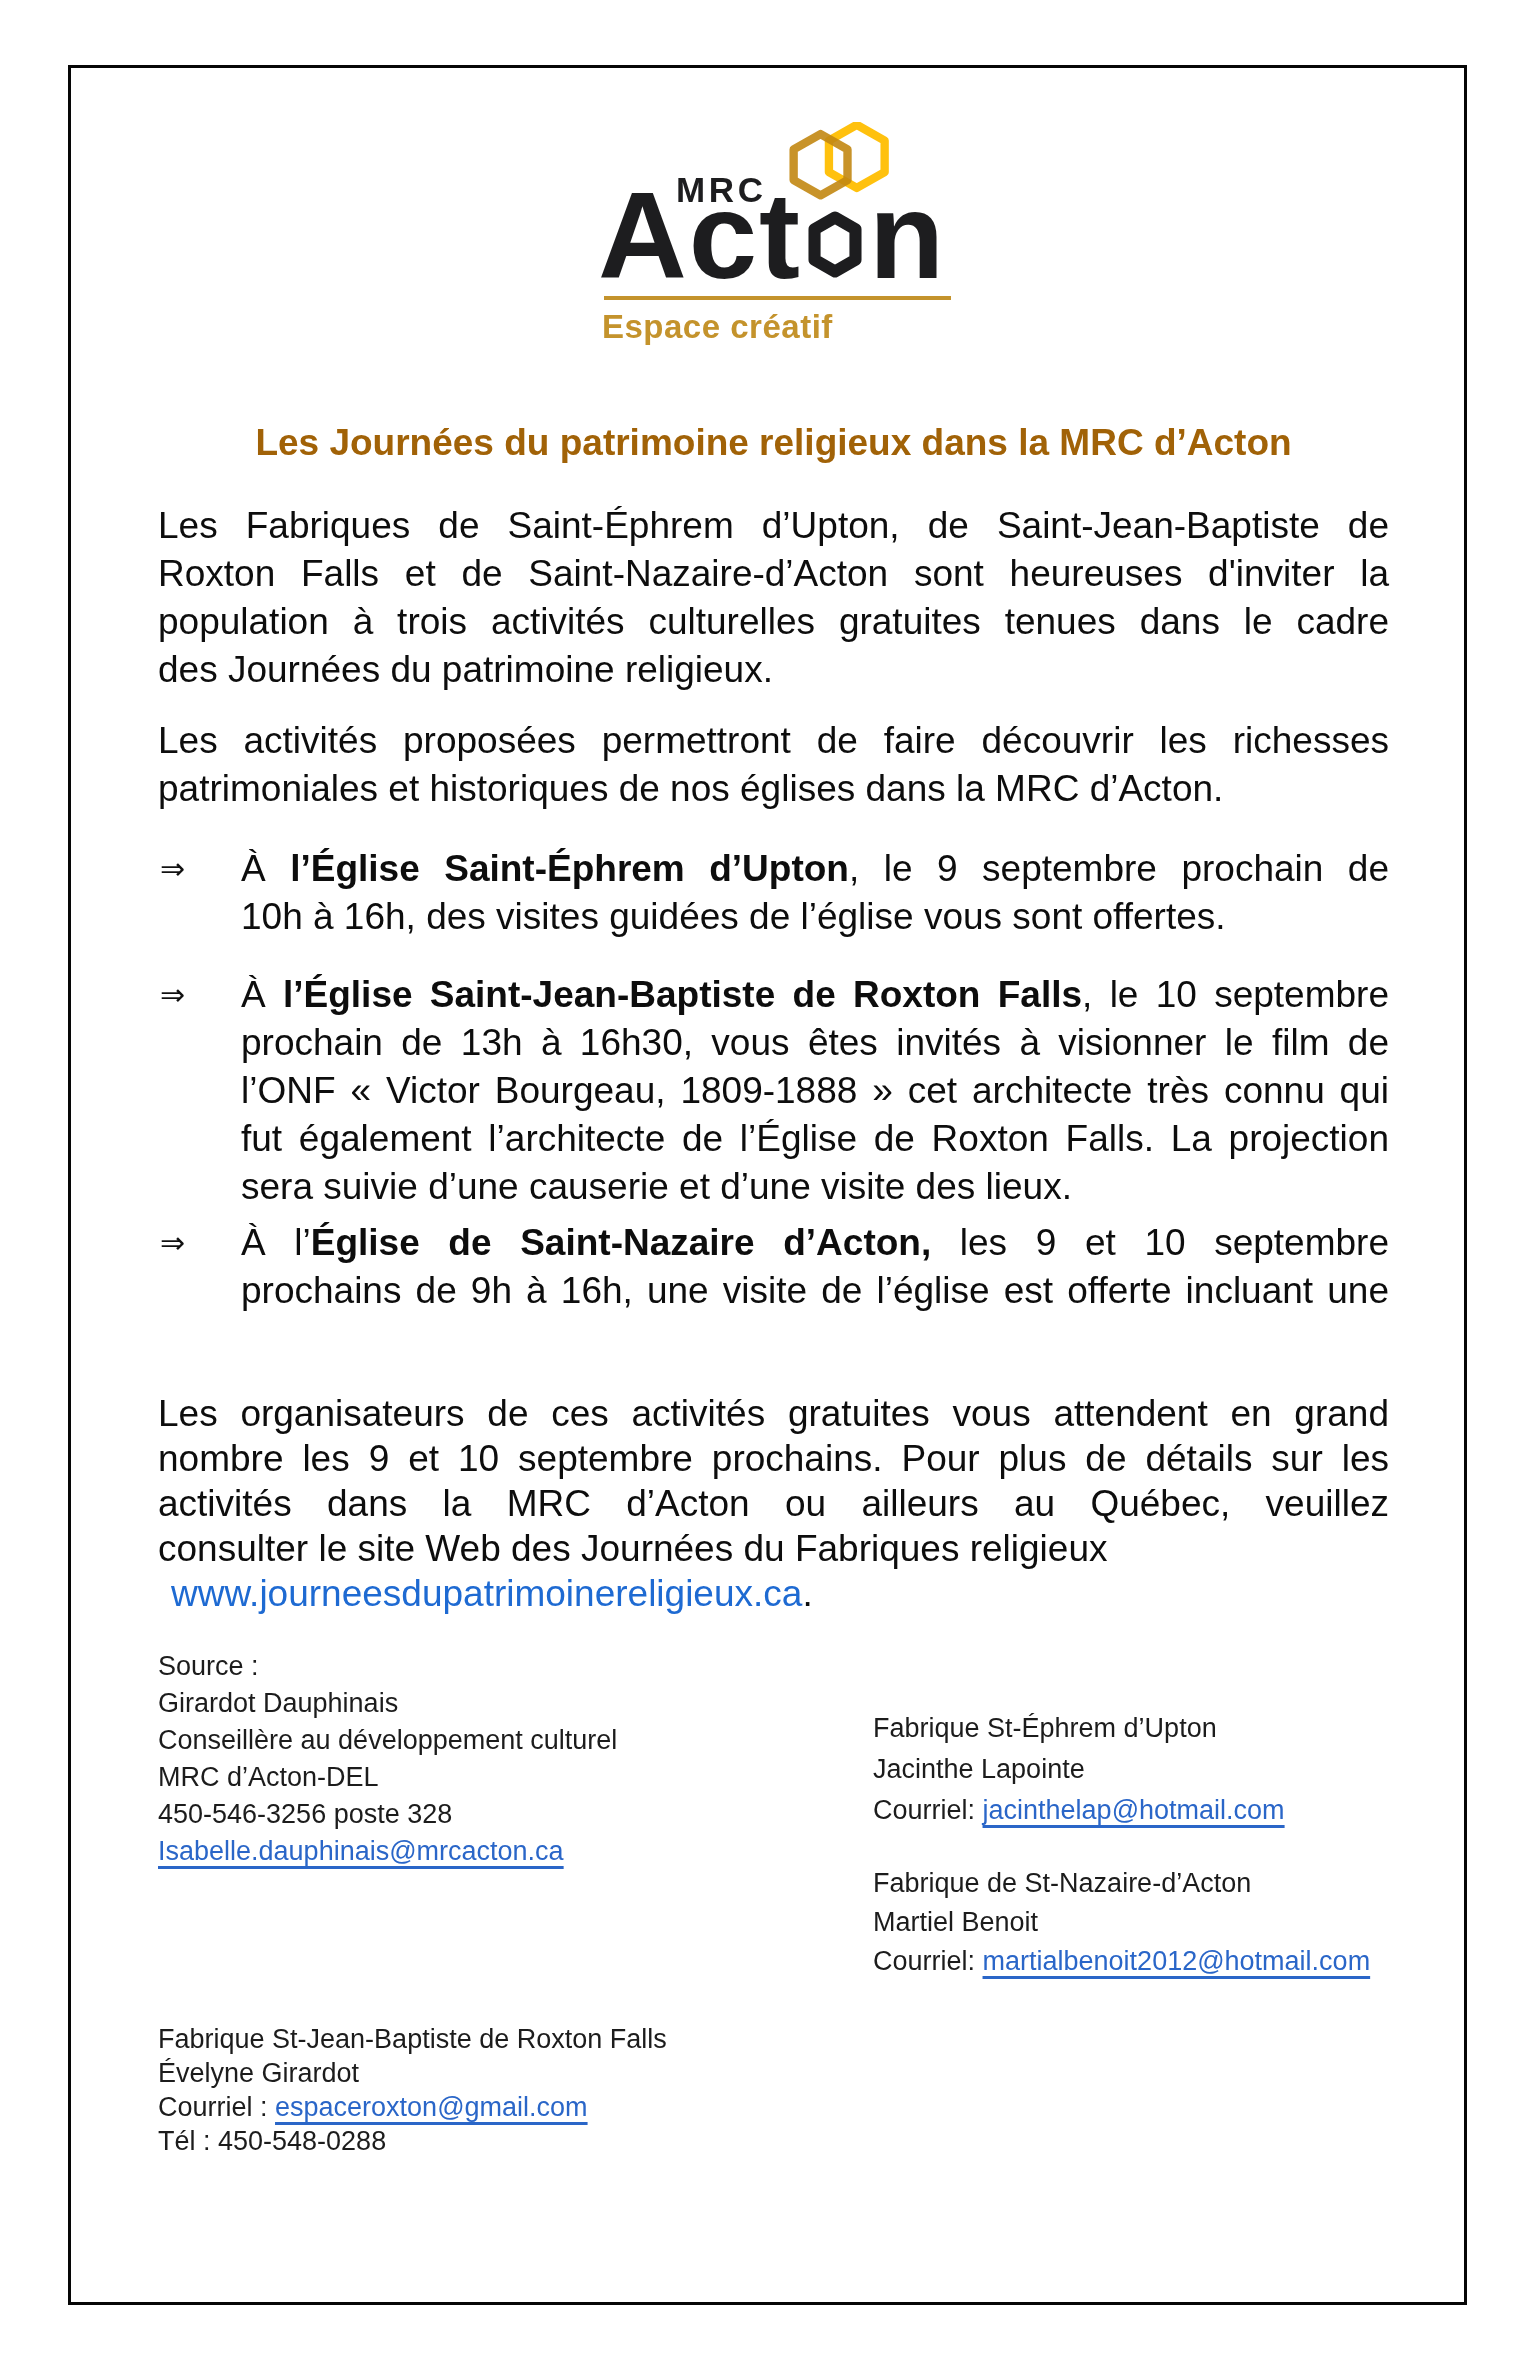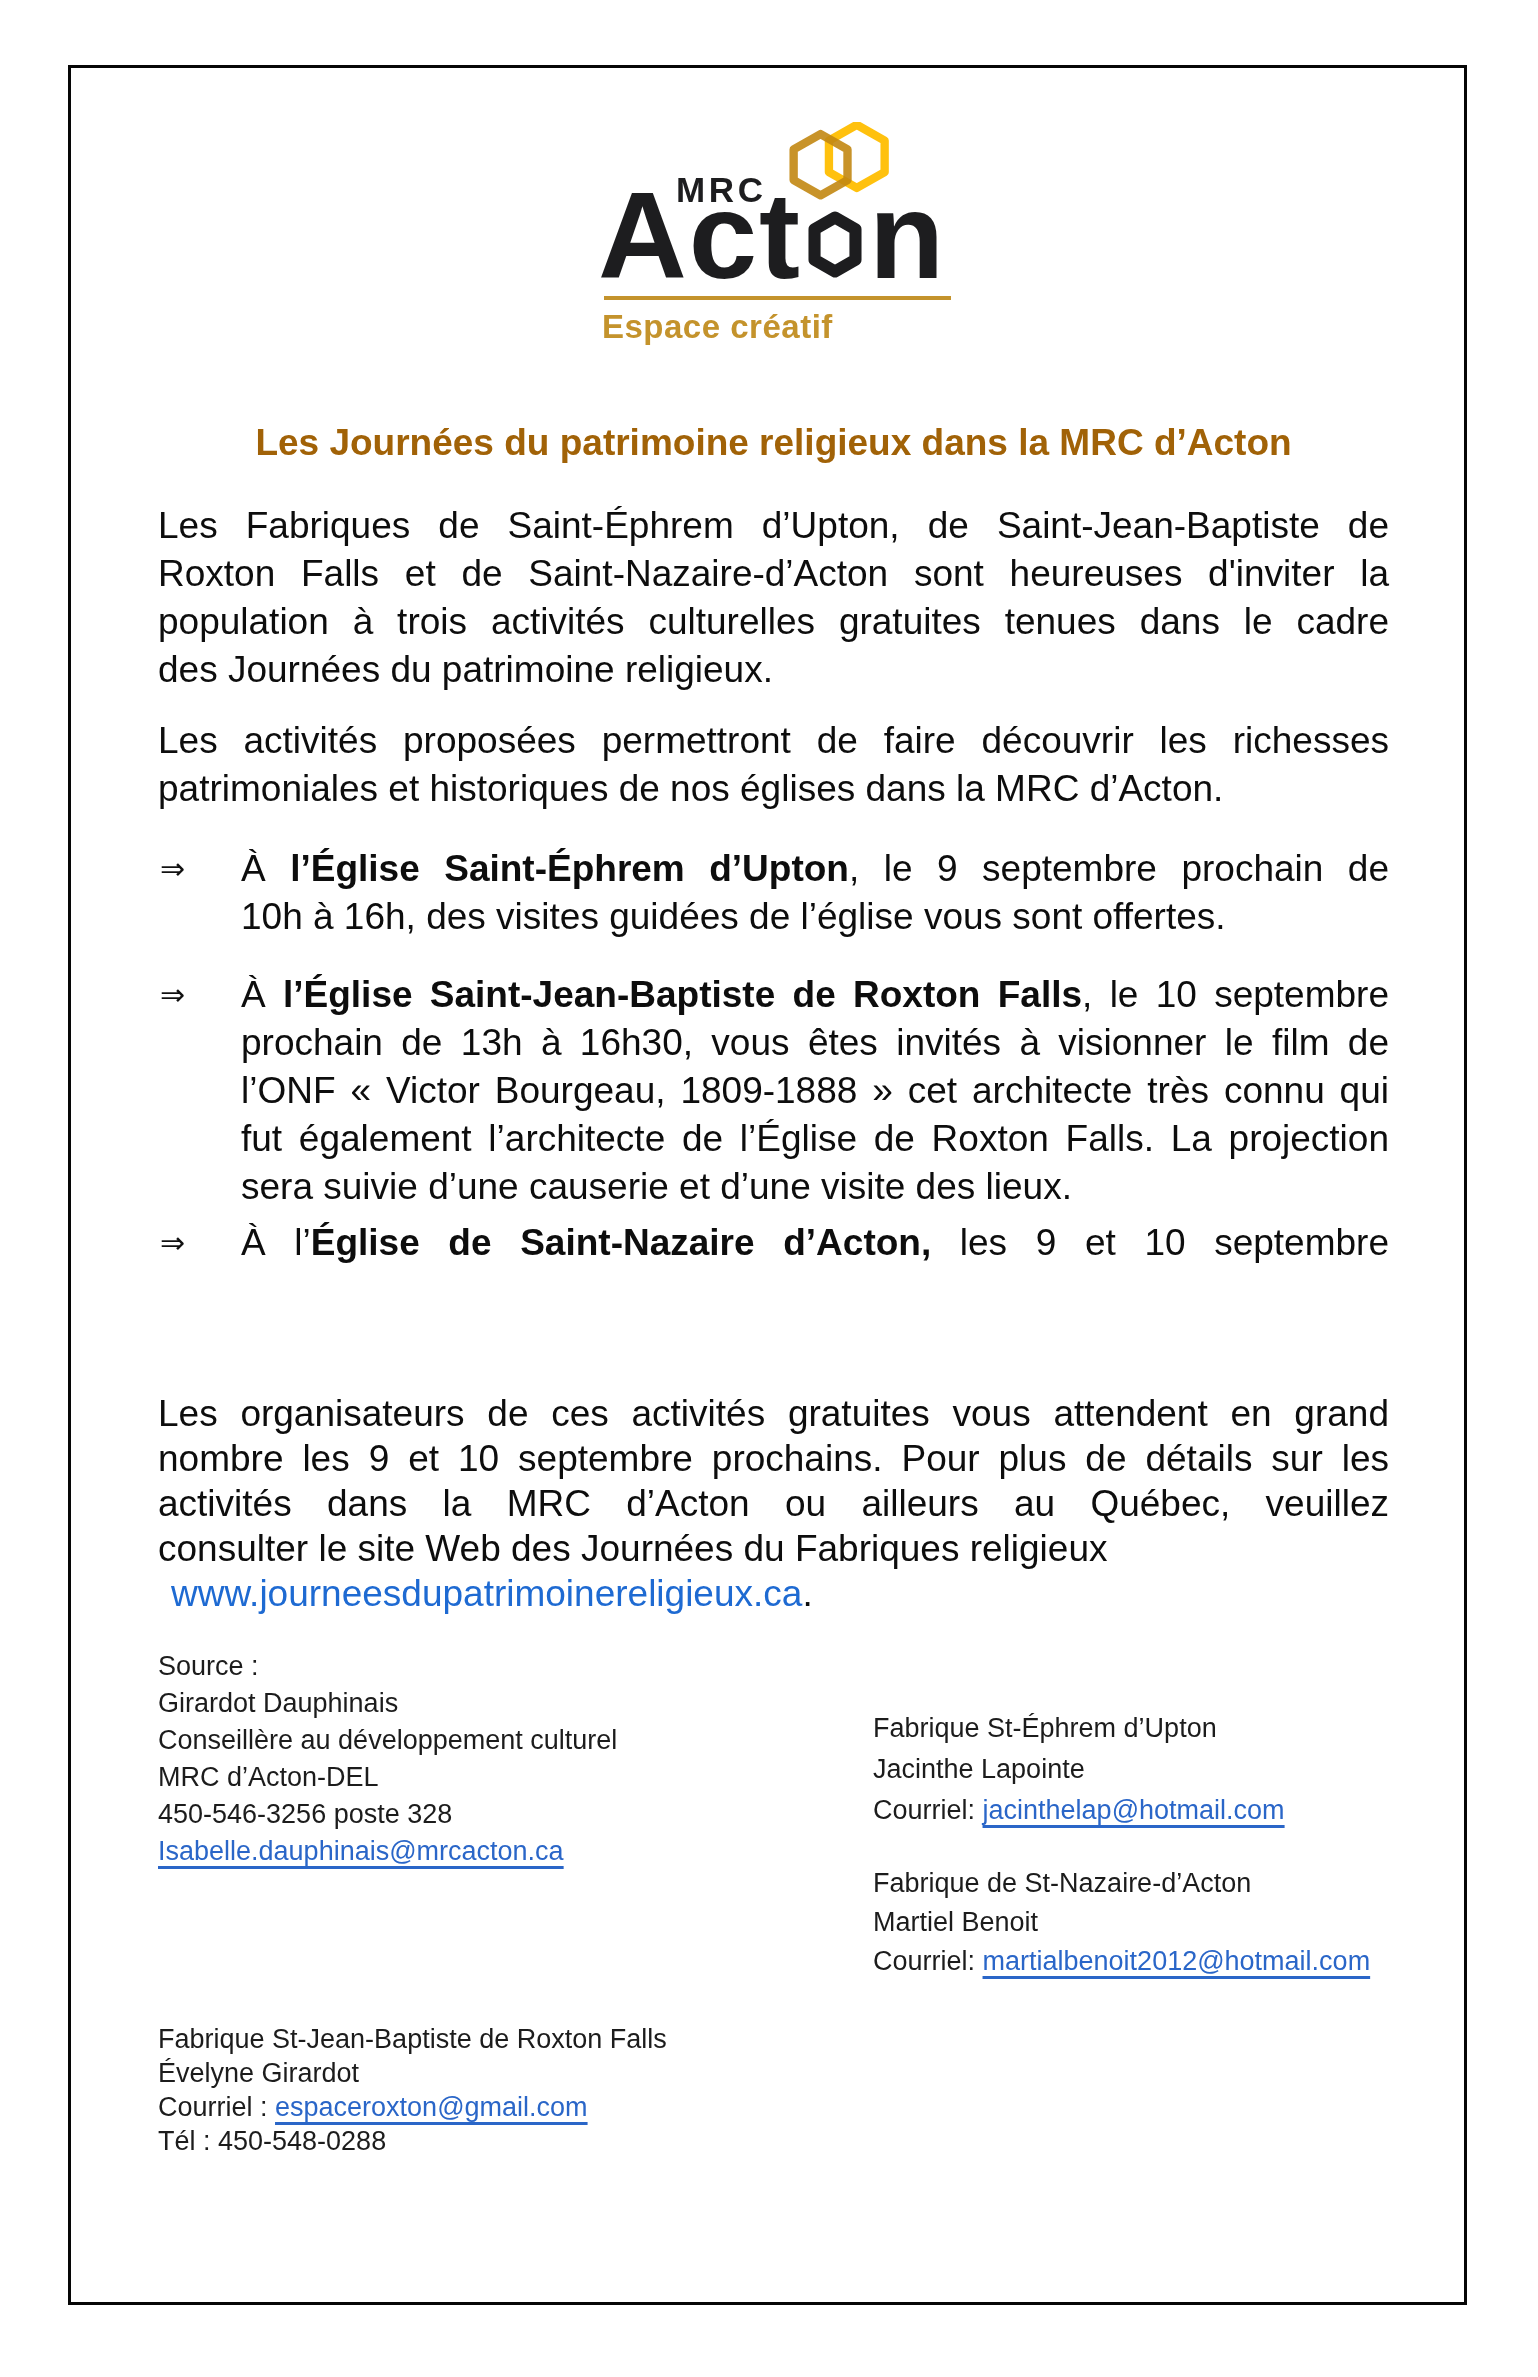--- a/index.html
+++ b/index.html
@@ -94,6 +94,7 @@
         <div class="arrow" style="line-height: 48px;">⇒</div>
         <div class="btxt">
           <div class="tline just"><span>À l’</span><span class="b">Église de Saint-Nazaire d’Acton,</span><span> les 9 et 10 septembre</span></div>
+          <div class="tline just"><span>prochains de 9h à 16h, une visite de l’église est offerte incluant une</span></div>
         </div>
       </div>
       <div class="tblock" style="top: 1391px; line-height: 45px;">

